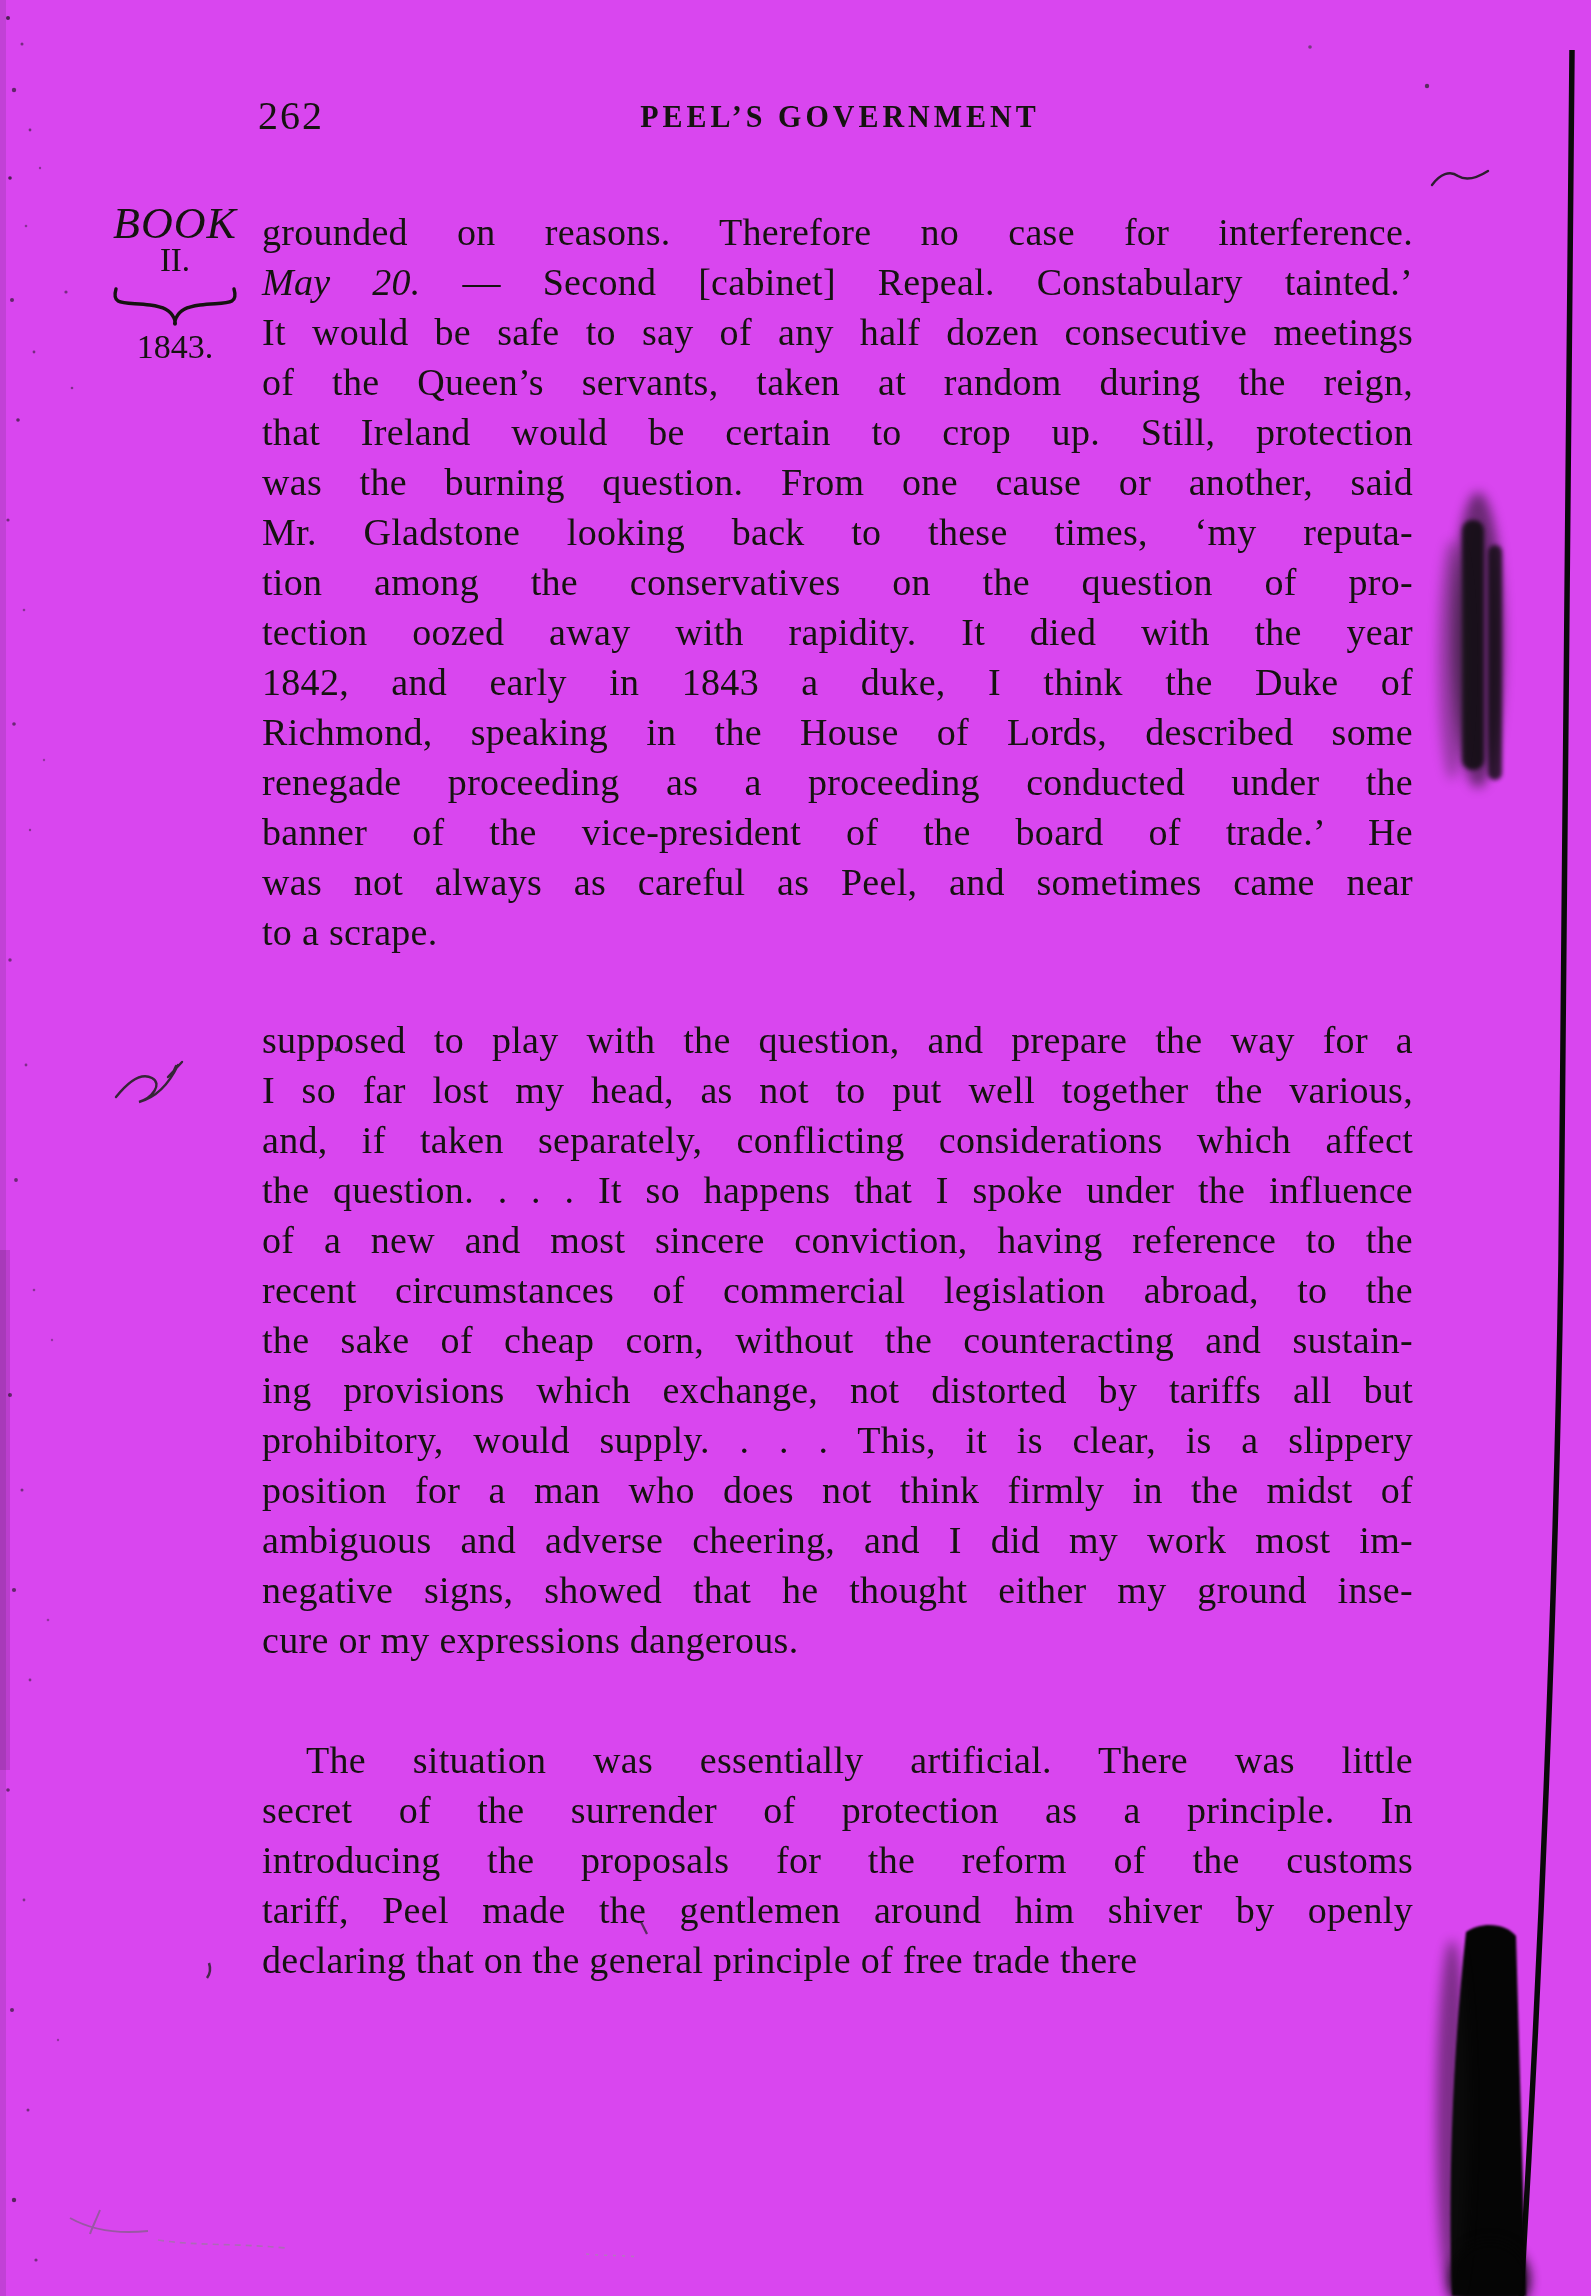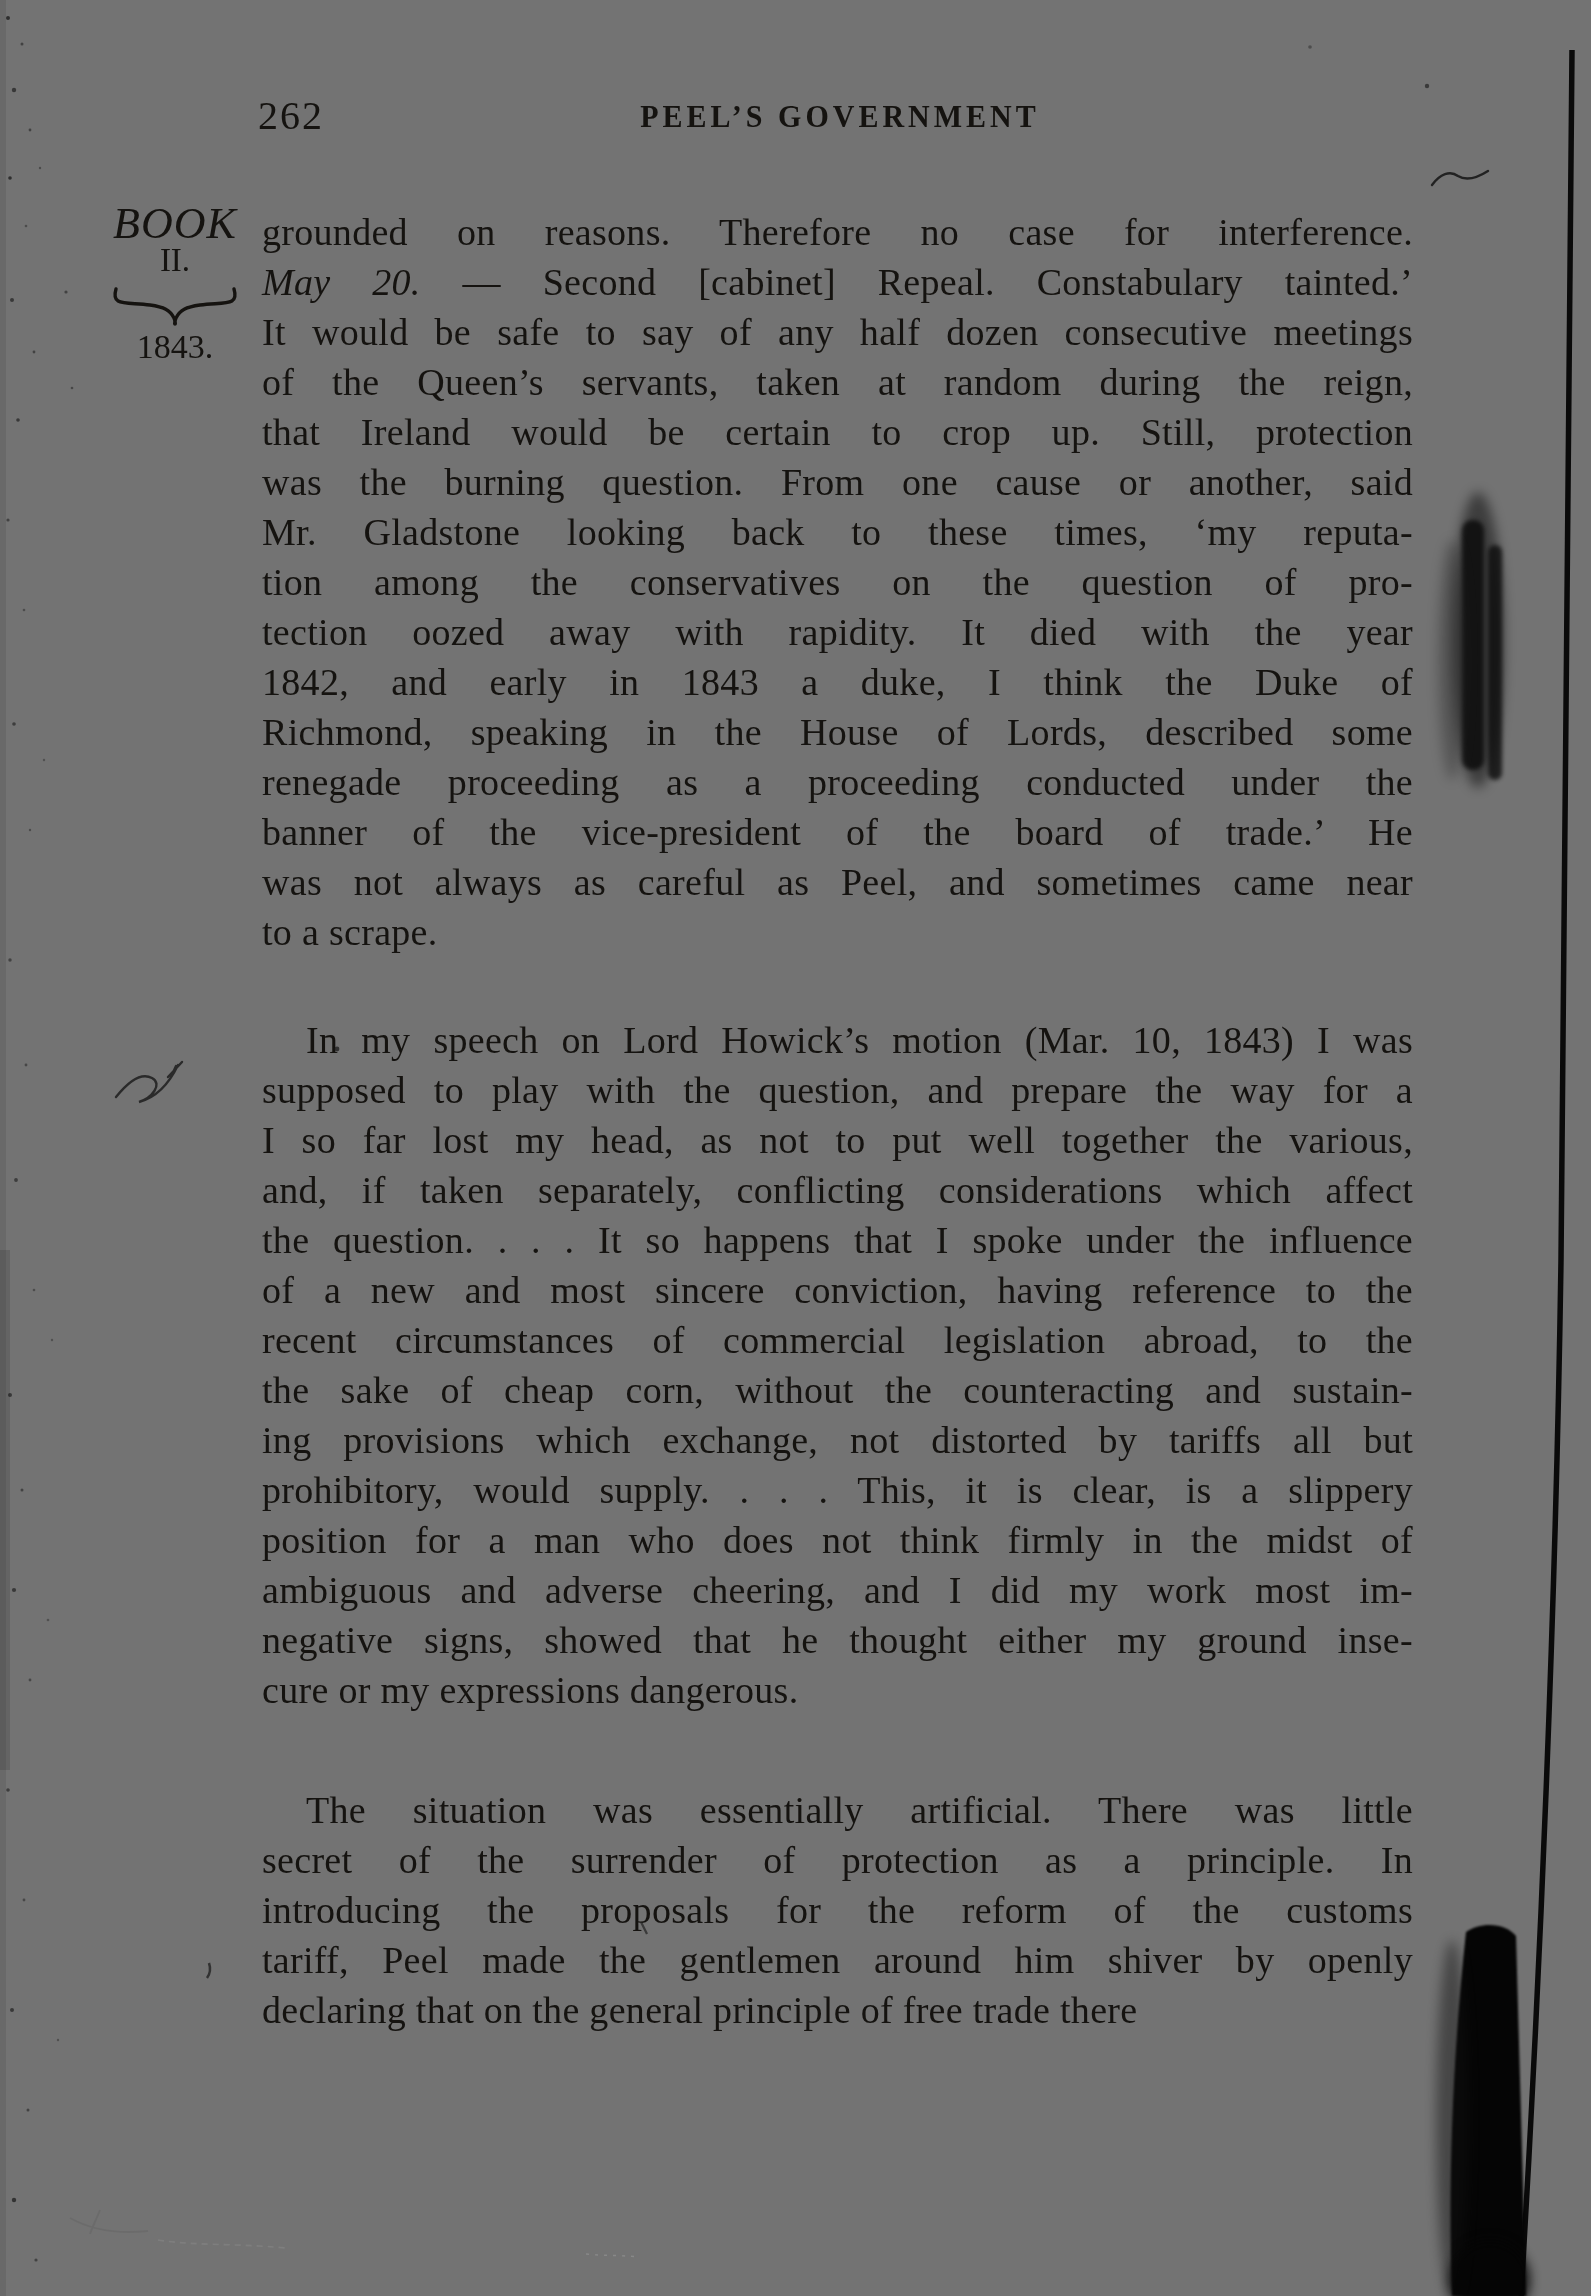--- a/index.html
+++ b/index.html
@@ -6,7 +6,7 @@
   .page{
     position:relative;
     width:1591px;height:2296px;
-    background:#737373;
+    background:#d946ef;
     overflow:hidden;
     font-family:"Liberation Serif","DejaVu Serif",serif;
     color:#151310;

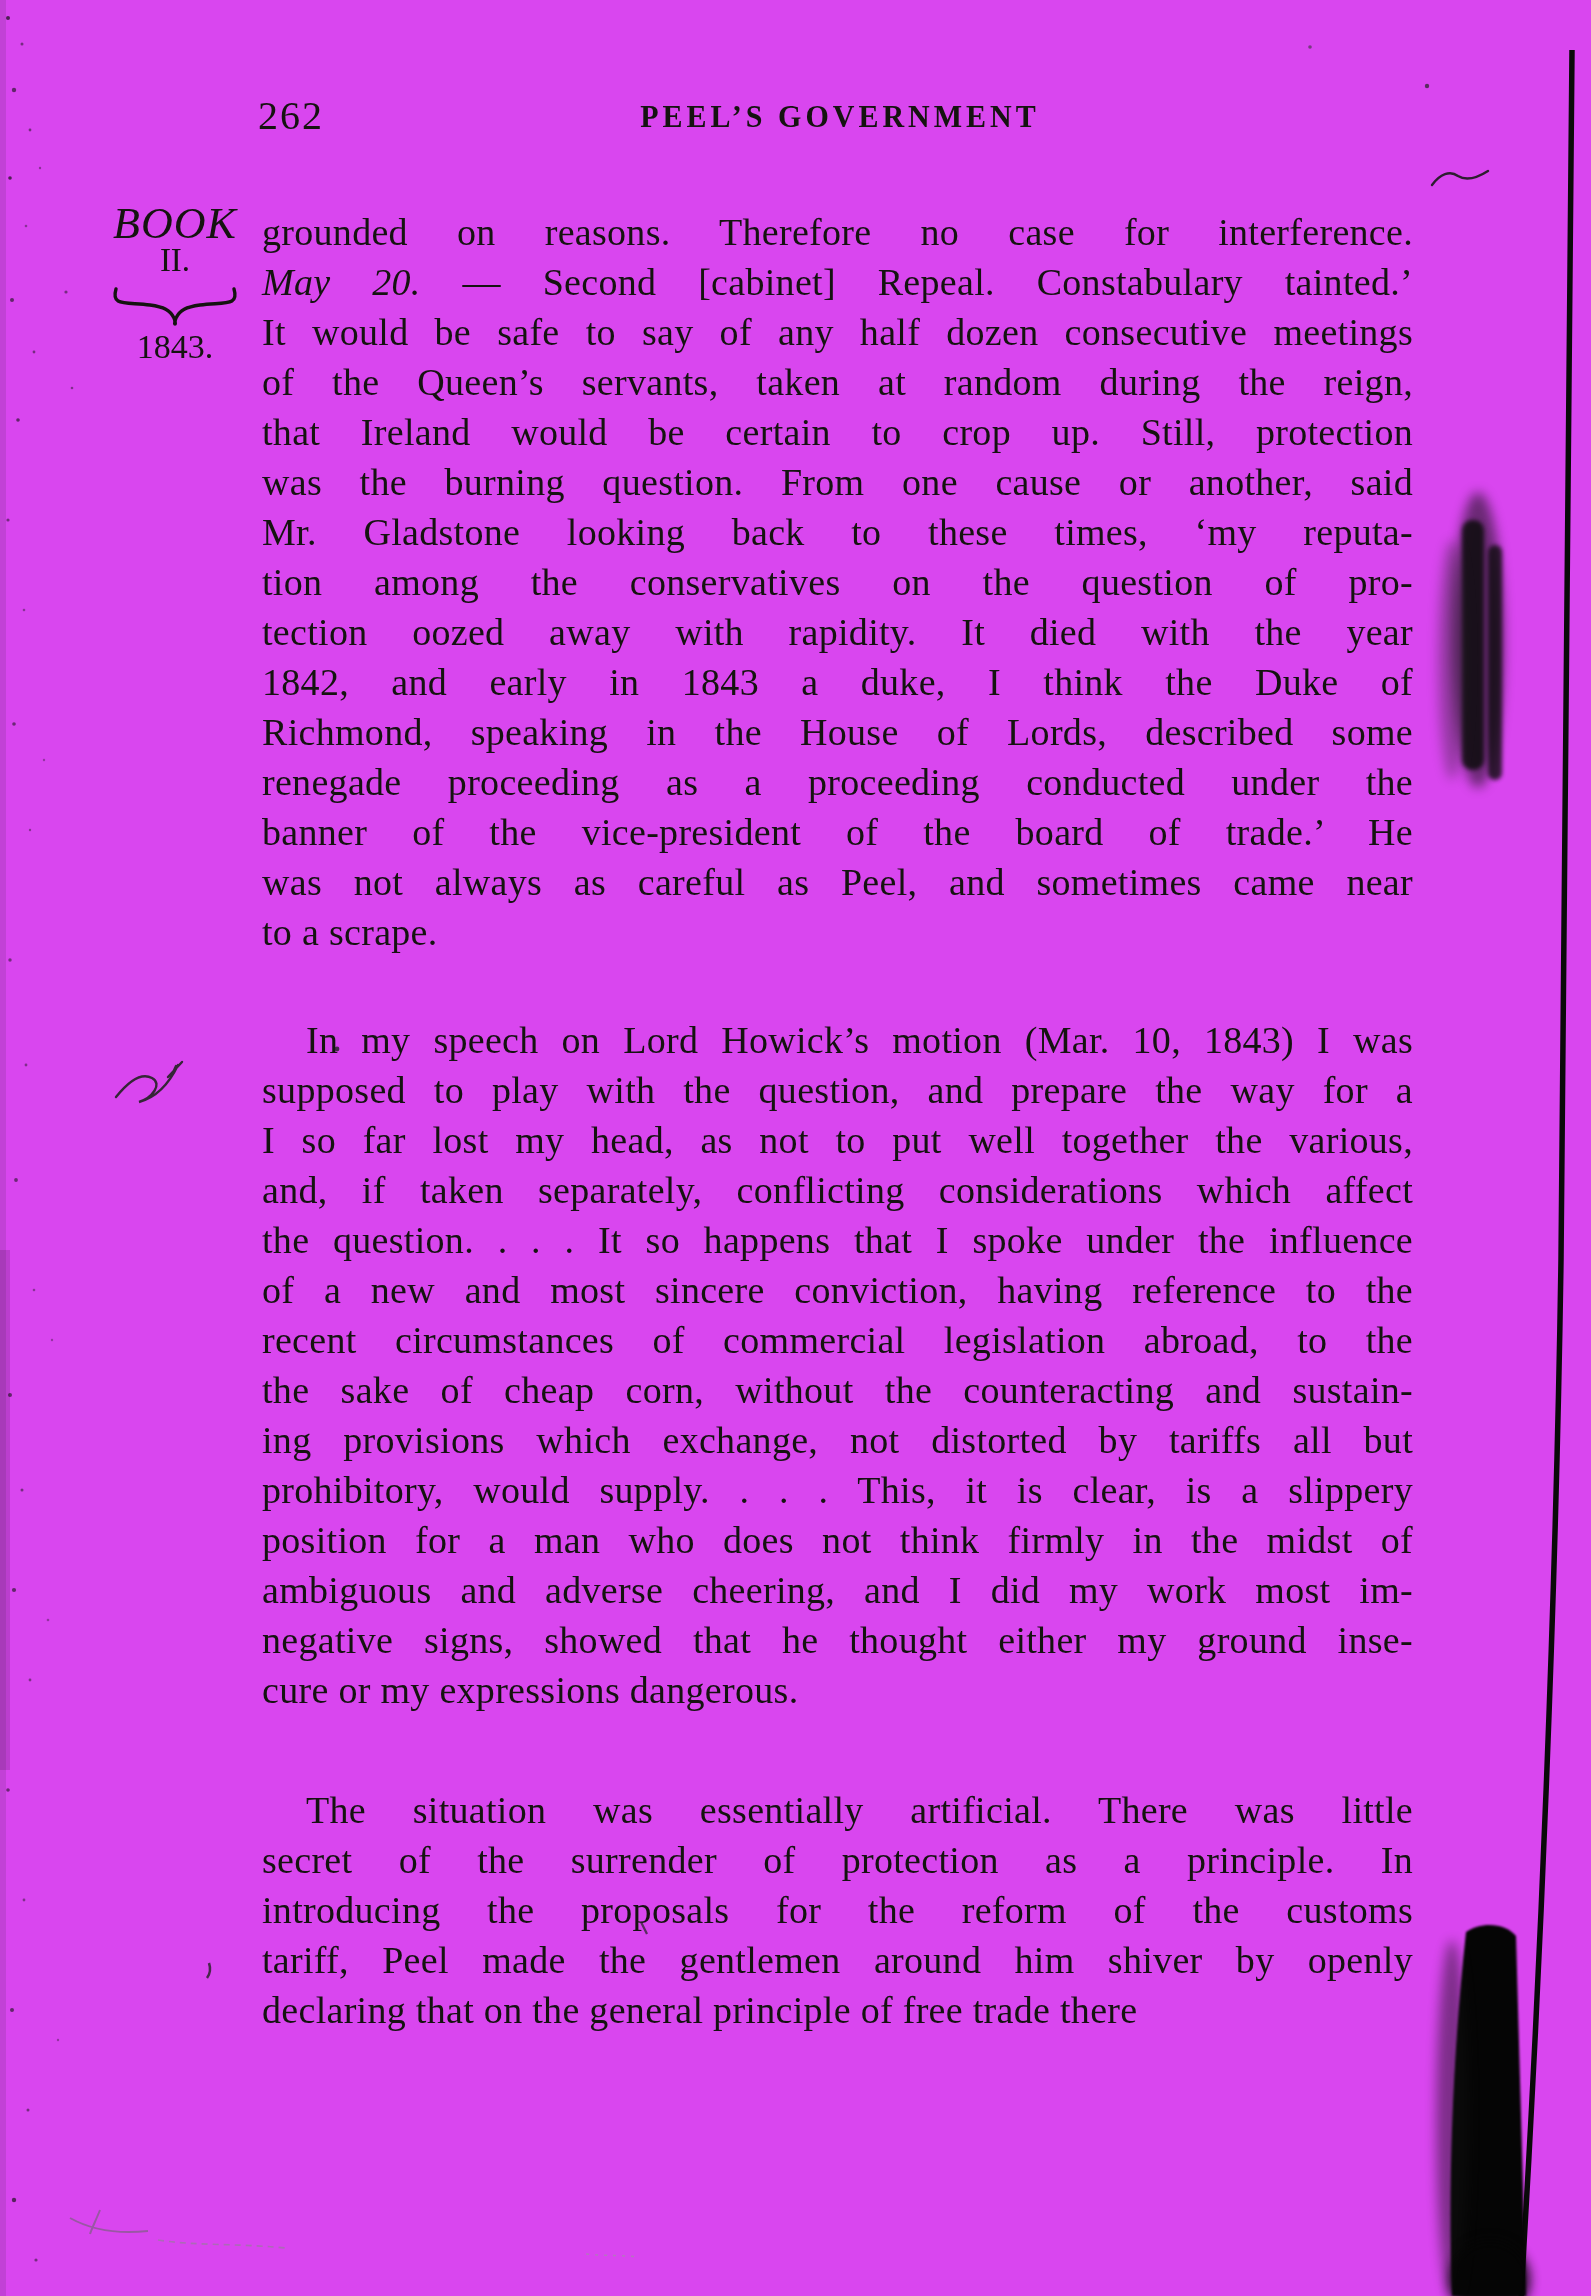--- a/index.html
+++ b/index.html
@@ -90,7 +90,6 @@
         <div class="tline lastline">to a scrape.</div>
       </div>
       <div class="para">
-        <div class="tline firstline">In my speech on Lord Howick’s motion (Mar. 10, 1843) I was</div>
         <div class="tline">supposed to play with the question, and prepare the way for a</div>
         <div class="tline">I so far lost my head, as not to put well together the various,</div>
         <div class="tline">and, if taken separately, conflicting considerations which affect</div>

